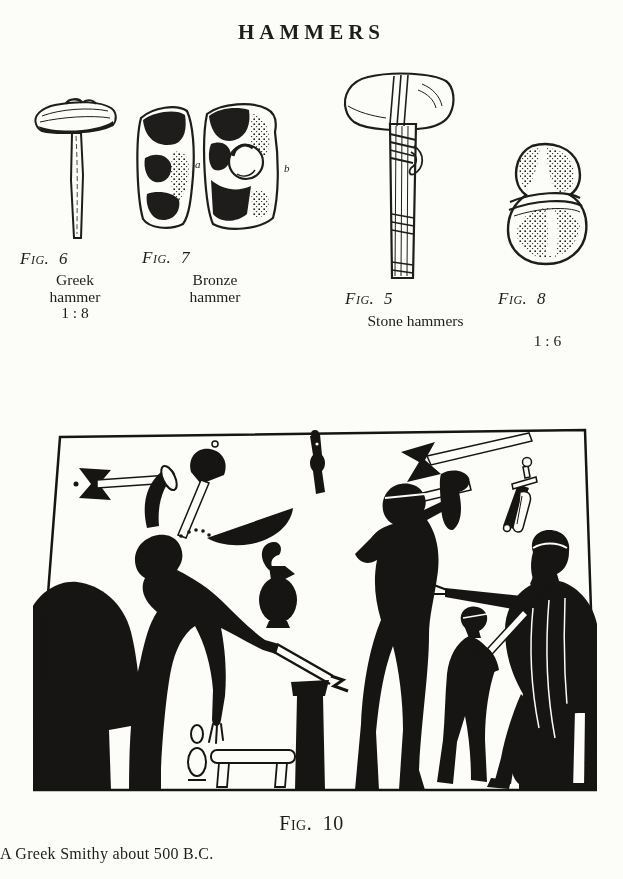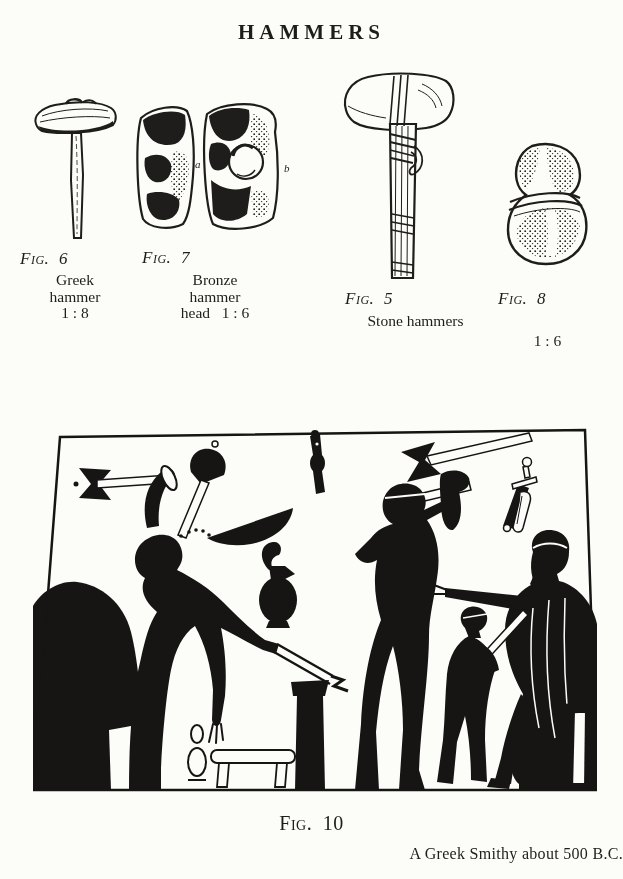--- a/index.html
+++ b/index.html
@@ -152,7 +152,6 @@
   <div class="fig-caption" style="left:140px;top:272px;width:150px;">
     <span class="caption-line">Bronze</span>
     <span class="caption-line">hammer</span>
-    <span class="caption-line">head   1 : 6</span>
   </div>
 
   <div class="fig-label" style="left:345px;top:289px;width:120px;">Fig. 5</div>

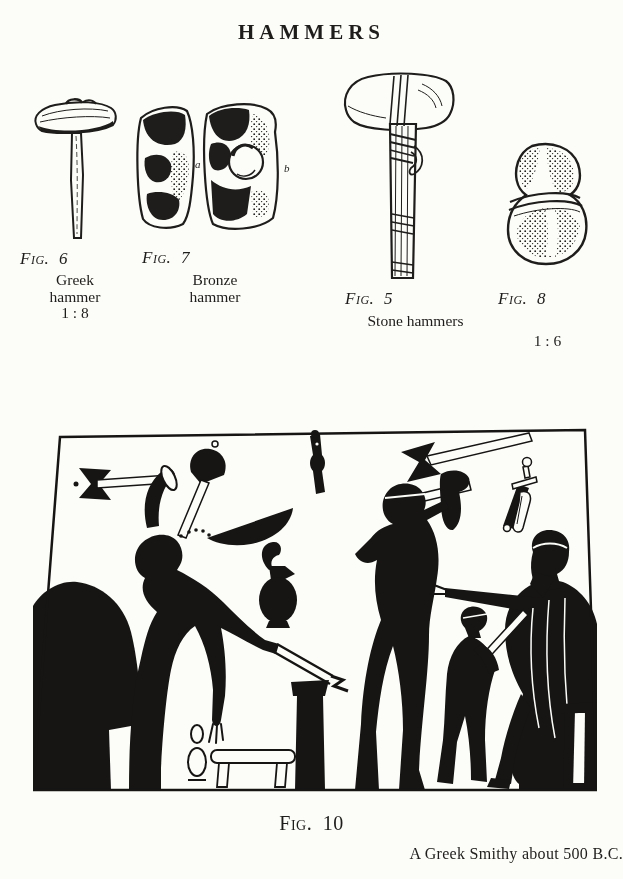--- a/index.html
+++ b/index.html
@@ -46,7 +46,7 @@
     font-size:20px;font-variant:small-caps;word-spacing:5px;letter-spacing:0.5px;
   }
   .bottom-caption{
-    position:absolute;left:0;right:0;text-align:right;
+    position:absolute;left:0;right:0;text-align:left;
     font-size:16px;letter-spacing:0.3px;
   }
 </style>

